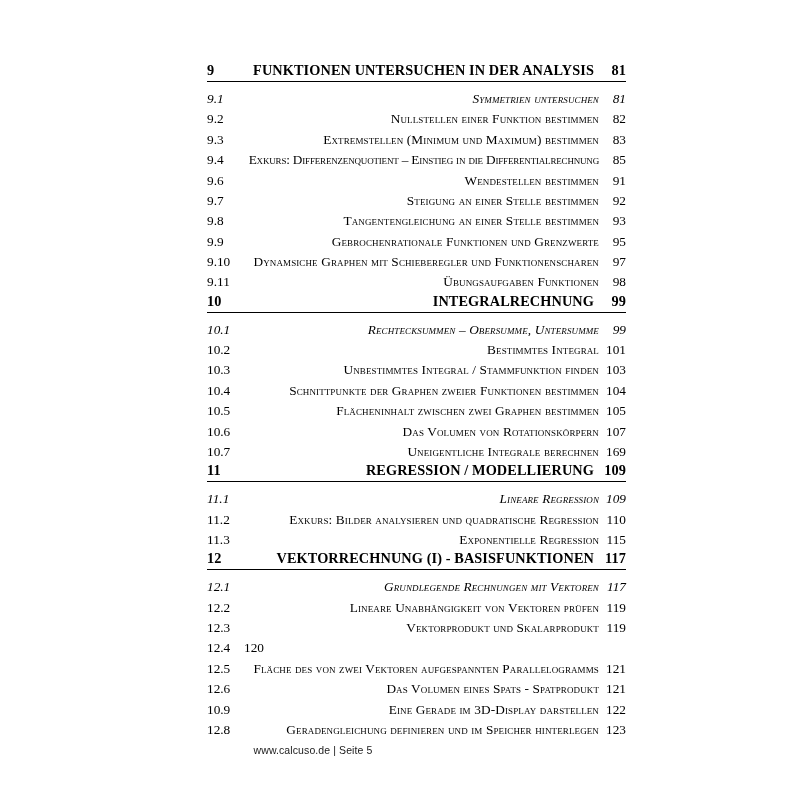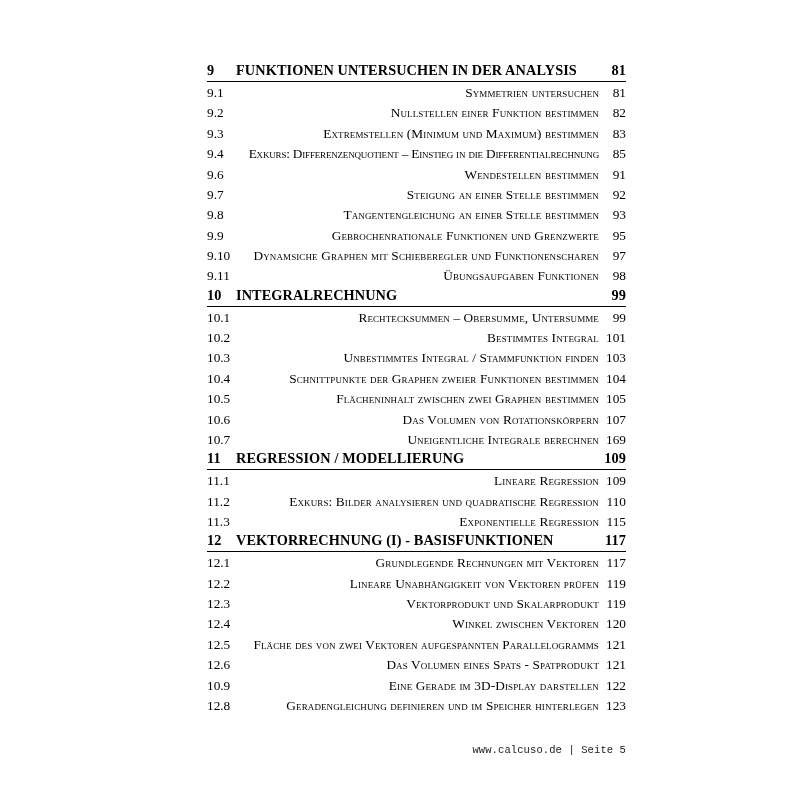--- a/index.html
+++ b/index.html
@@ -56,7 +56,7 @@
   }
   .chapter .title {
     flex: 1 1 auto;
-    text-align: left;
+    text-align: right;
     white-space: nowrap;
   }
   .chapter .pg {

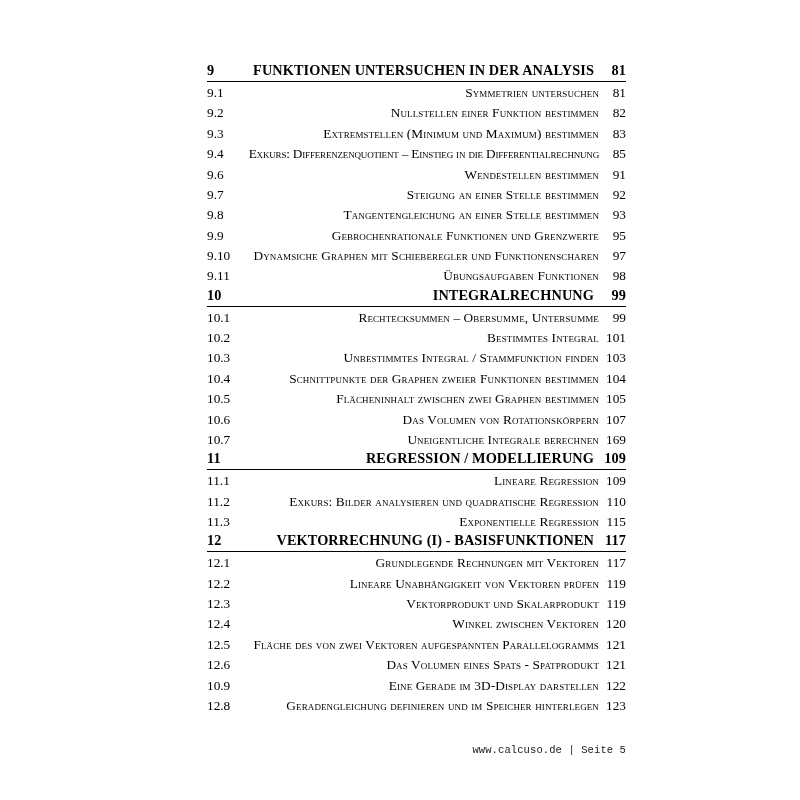--- a/index.html
+++ b/index.html
@@ -75,7 +75,7 @@
     line-height: 1.0;
     margin-top: 7.1px;
   }
-  .chapter + .entry { margin-top: 4px; }
+  .chapter + .entry { margin-top: 10px; font-style: italic; }
 
   .entry .num {
     width: 30px;

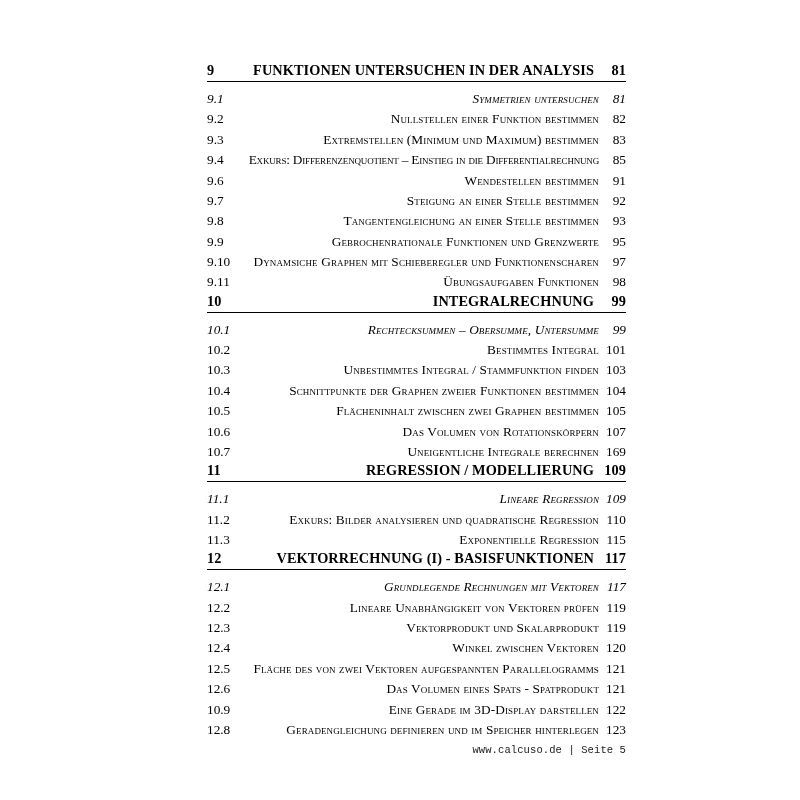--- a/index.html
+++ b/index.html
@@ -257,7 +257,6 @@
       </div>
       <div class="entry">
         <span class="num">12.4</span>
-        <span class="title">Winkel zwischen Vektoren</span>
         <span class="pg">120</span>
       </div>
       <div class="entry">

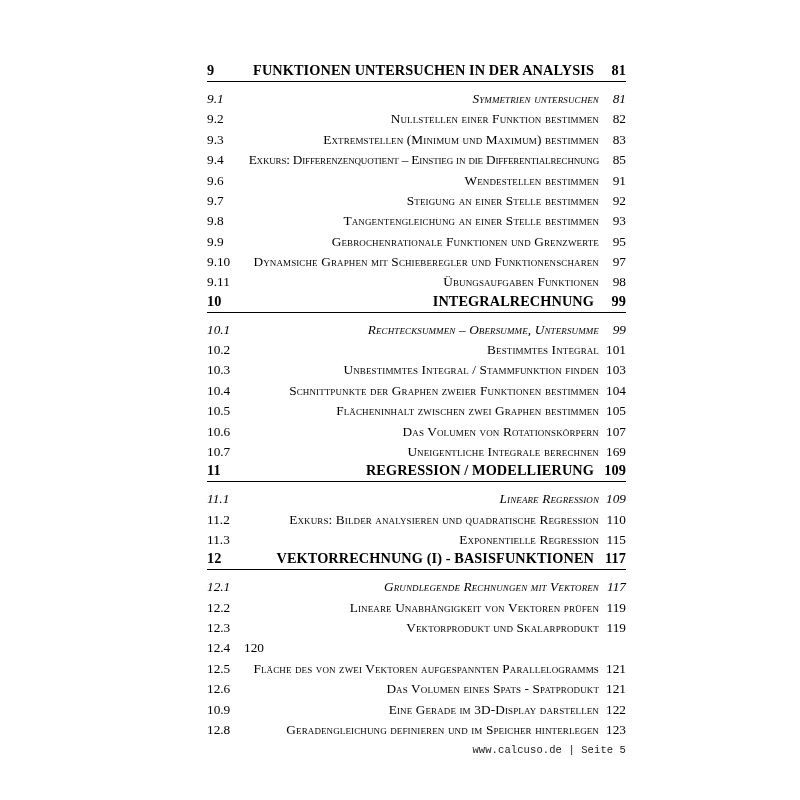--- a/index.html
+++ b/index.html
@@ -107,8 +107,8 @@
     left: 0;
     top: 744px;
     width: 626px;
-    text-align: right;
-    font-family: Liberation Mono, monospace;
+    text-align: center;
+    font-family: Liberation Sans, sans-serif;
     font-size: 10.5px;
     color: #1a1a1a;
     letter-spacing: 0.1px;

